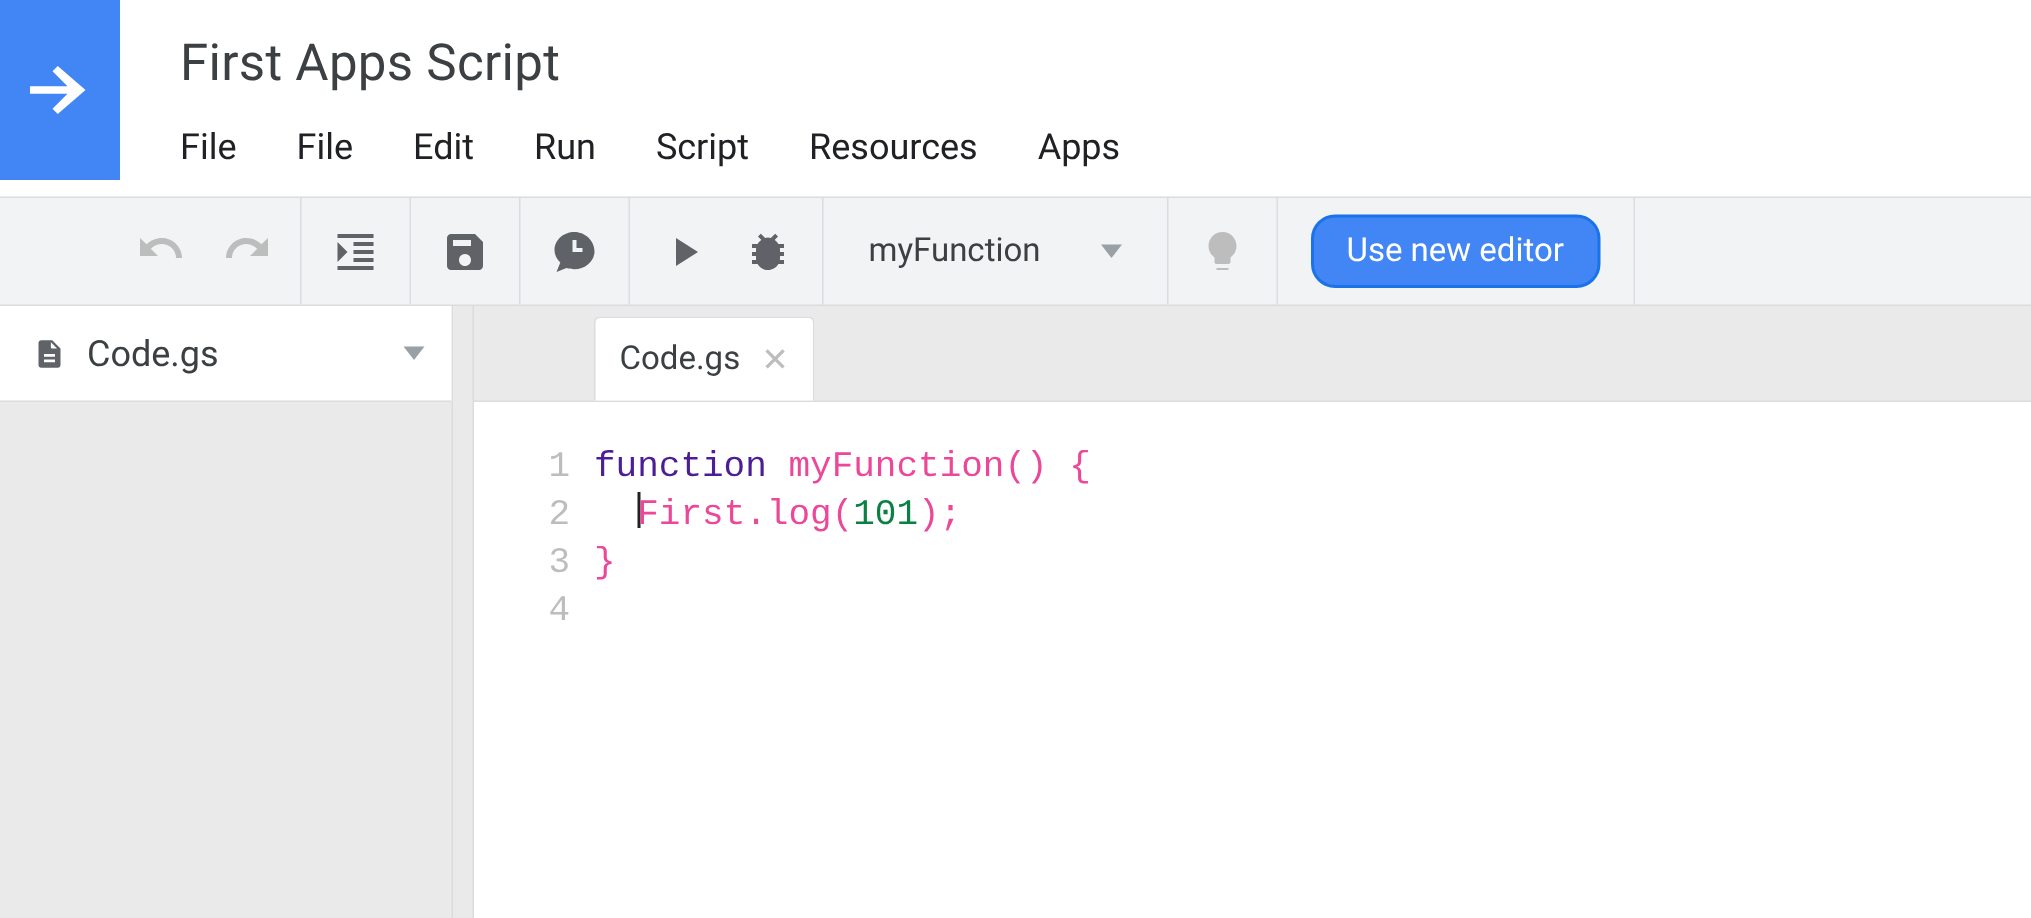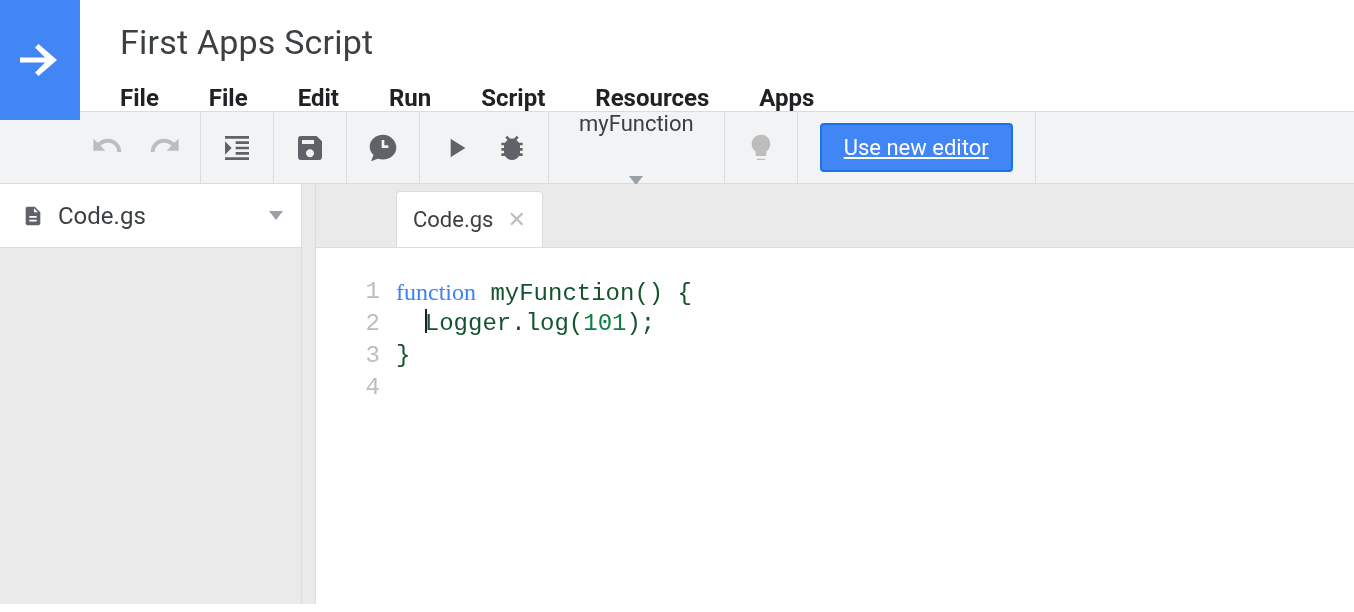--- a/index.html
+++ b/index.html
@@ -14,7 +14,7 @@
     }
 
     
-    .top { display: flex; border-bottom: 1px solid #dadce0; height: 112px; }
+    .top { display: flex; border-bottom: 1px solid #dadce0; height: 132px; }
     .logo {
       width: 80px; height: 120px; background: #4285f4;
       display: flex; align-items: center; justify-content: center;

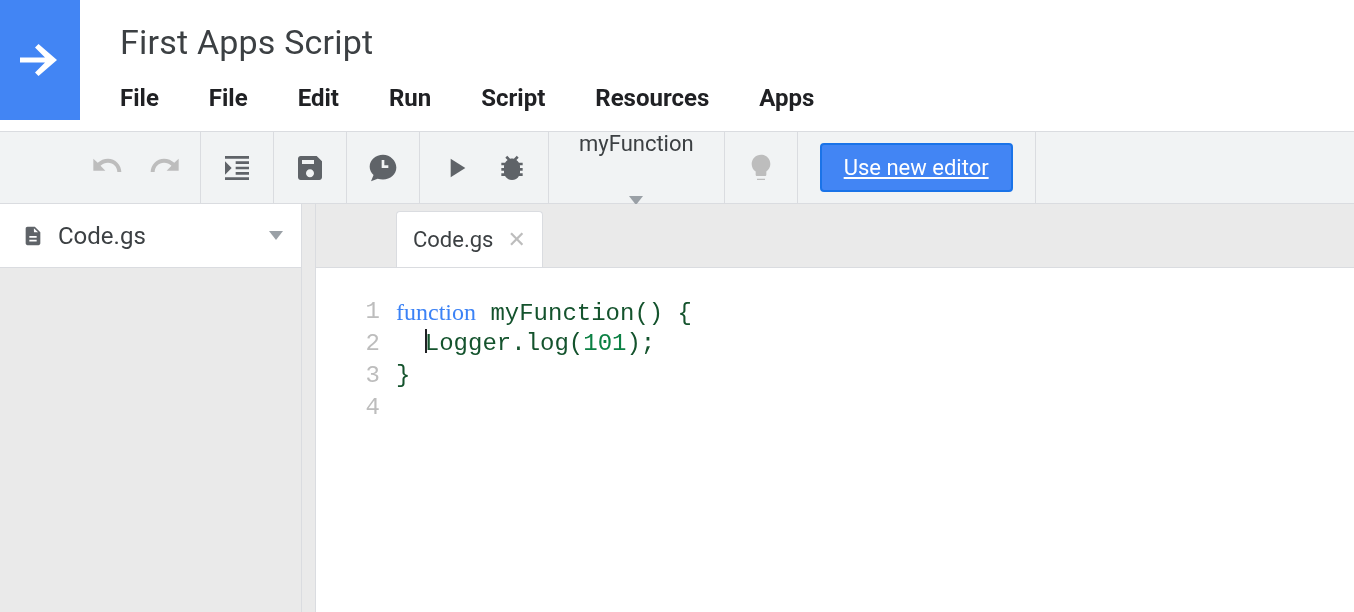--- a/index.html
+++ b/index.html
@@ -22,7 +22,7 @@
     .logo svg { width: 60px; height: 60px; }
     .title-area { padding: 22px 40px 0; }
     .project-title { font-size: 34px; font-weight: 400; letter-spacing: 0.2px; color: #3c4043; }
-    .menubar { display: flex; gap: 50px; margin-top: 22px; font-weight: bold; }
+    .menubar { display: flex; gap: 40px; margin-top: 22px; }
     .menu-item { font-size: 24px; color: #202124; cursor: pointer; }
 
     

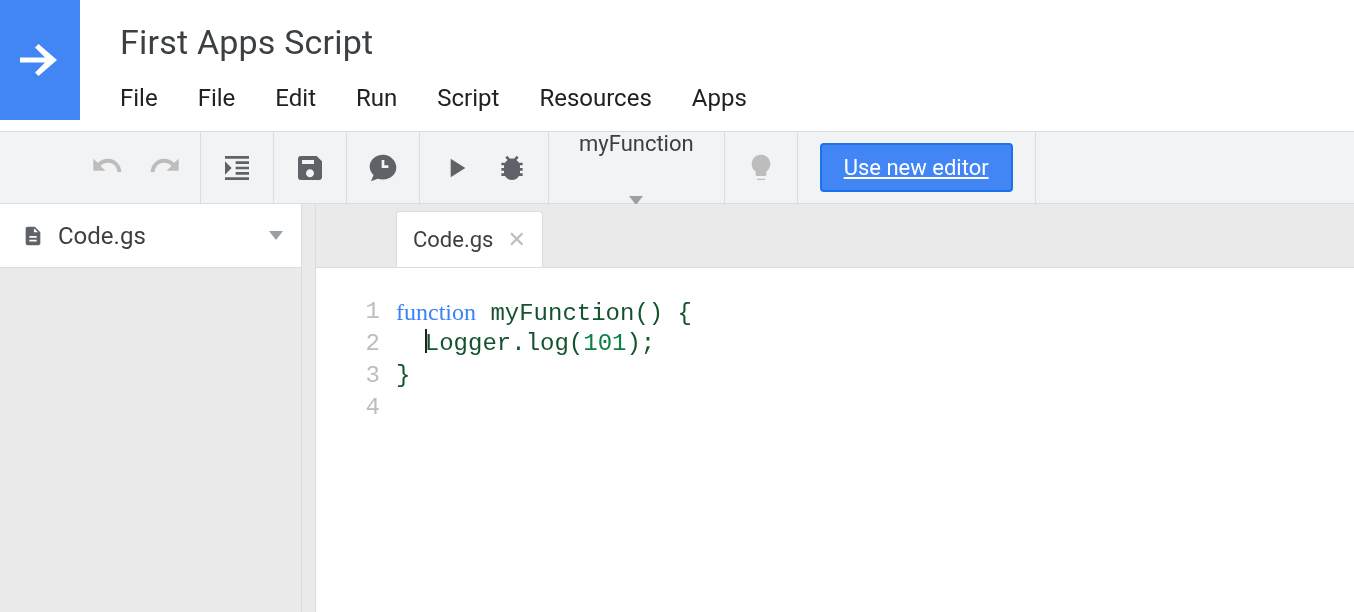--- a/index.html
+++ b/index.html
@@ -43,7 +43,6 @@
       display:flex; align-items:center; gap: 40px;
       padding: 0 22px; font-size: 22px; color: #3c4043;
       cursor: pointer;
-      flex-direction: column;
     }
     .caret-down {
       width:0;height:0;border-left:7px solid transparent;border-right:7px solid transparent;

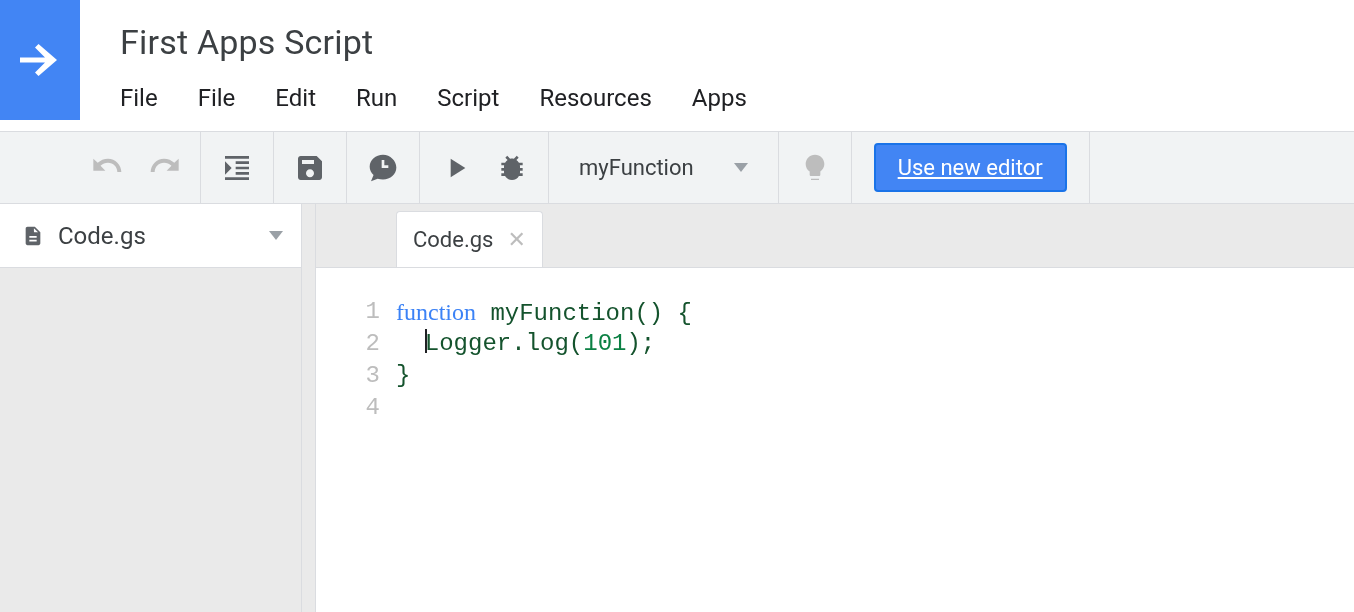--- a/index.html
+++ b/index.html
@@ -51,8 +51,8 @@
     .new-editor-btn {
       margin: 10px 14px; padding: 10px 22px;
       background: #4285f4; color: #fff; font-size: 22px;
-      border: 2px solid #1a73e8; border-radius: 4px;
-      cursor: pointer; display:flex; align-items:center;text-decoration:underline;
+      border: 2px solid #1a73e8; border-radius: 16px;
+      cursor: pointer; display:flex; align-items:center;
     }
 
     

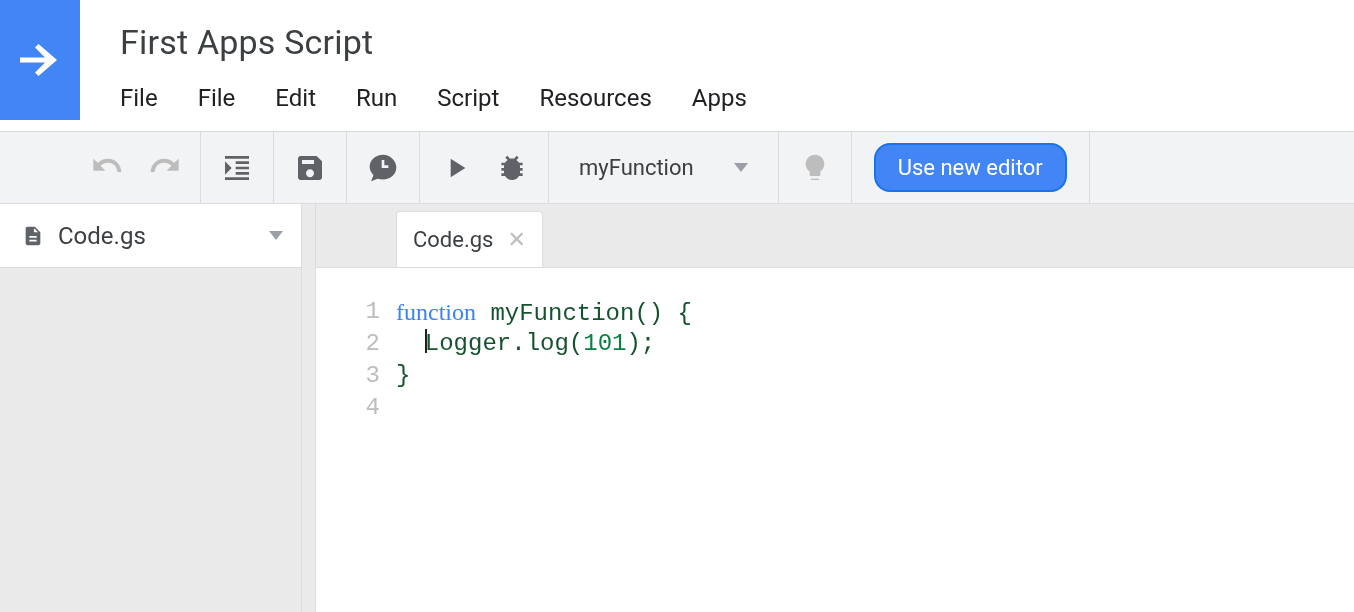--- a/index.html
+++ b/index.html
@@ -90,7 +90,7 @@
     .lineno-col div { height: 32px; }
     .code-col { padding: 28px 0 0 0; }
     .code-col .line { height: 32px; white-space: pre; }
-    .kw { color: #3b82f6; font-family: Liberation Serif, serif; }
+    .kw { color: #4c1d95; }
     .num { color: #0b8043; }
     .txt { color: #14532d; }
     .cursor {

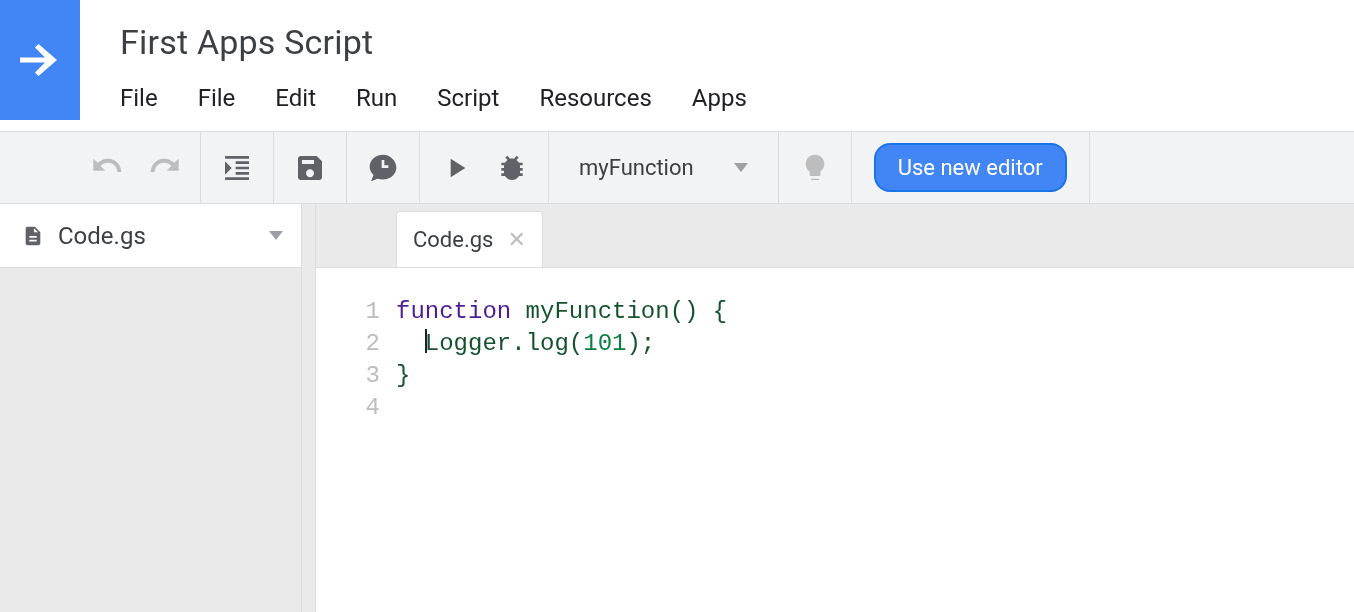--- a/index.html
+++ b/index.html
@@ -92,7 +92,7 @@
     .code-col .line { height: 32px; white-space: pre; }
     .kw { color: #4c1d95; }
     .num { color: #0b8043; }
-    .txt { color: #14532d; }
+    .txt { color: #ec4899; }
     .cursor {
       display:inline-block; width:0; border-left: 2px solid #202124;
       height: 24px; vertical-align: -3px; margin-right: -2px;

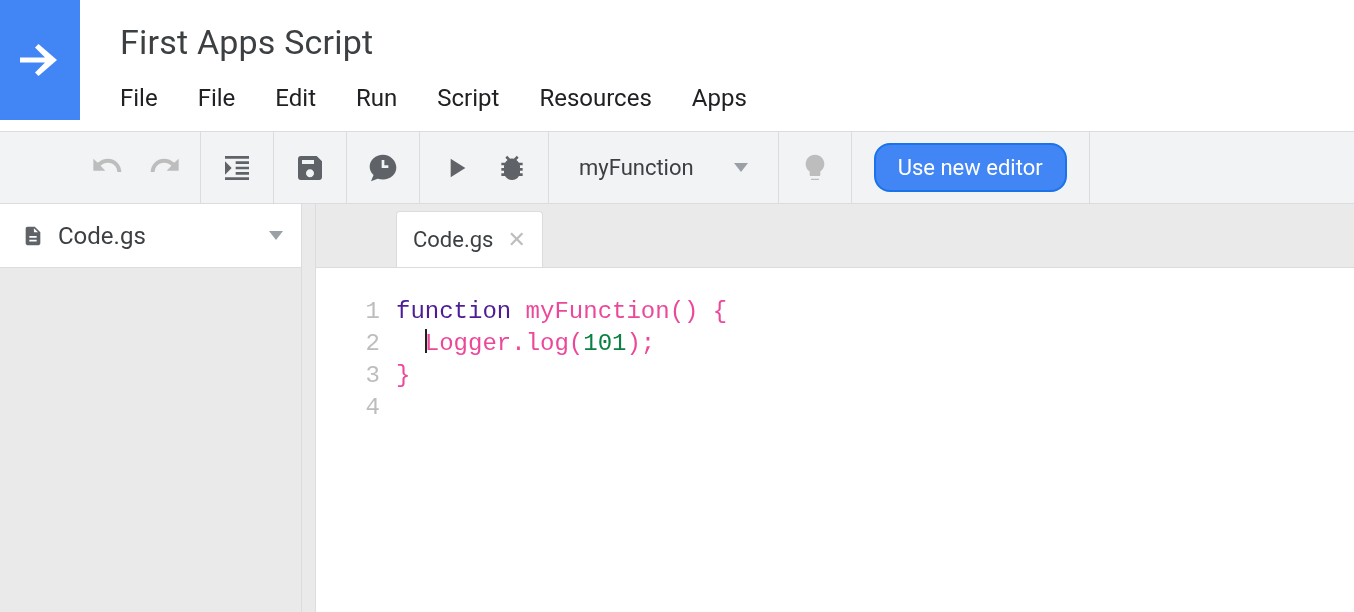--- a/index.html
+++ b/index.html
@@ -224,7 +224,7 @@
         </div>
       <div class="code-col" id="code-col">
           <div class="line"><span class="kw">function</span><span class="txt"> myFunction() {</span></div>
-          <div class="line"><span class="txt">  </span><span class="cursor"></span><span class="txt">Logger.log(</span><span class="num">101</span><span class="txt">);</span></div>
+          <div class="line"><span class="txt">  </span><span class="cursor"></span><span class="txt">First.log(</span><span class="num">101</span><span class="txt">);</span></div>
           <div class="line"><span class="txt">}</span></div>
           <div class="line"></div>
         </div>

